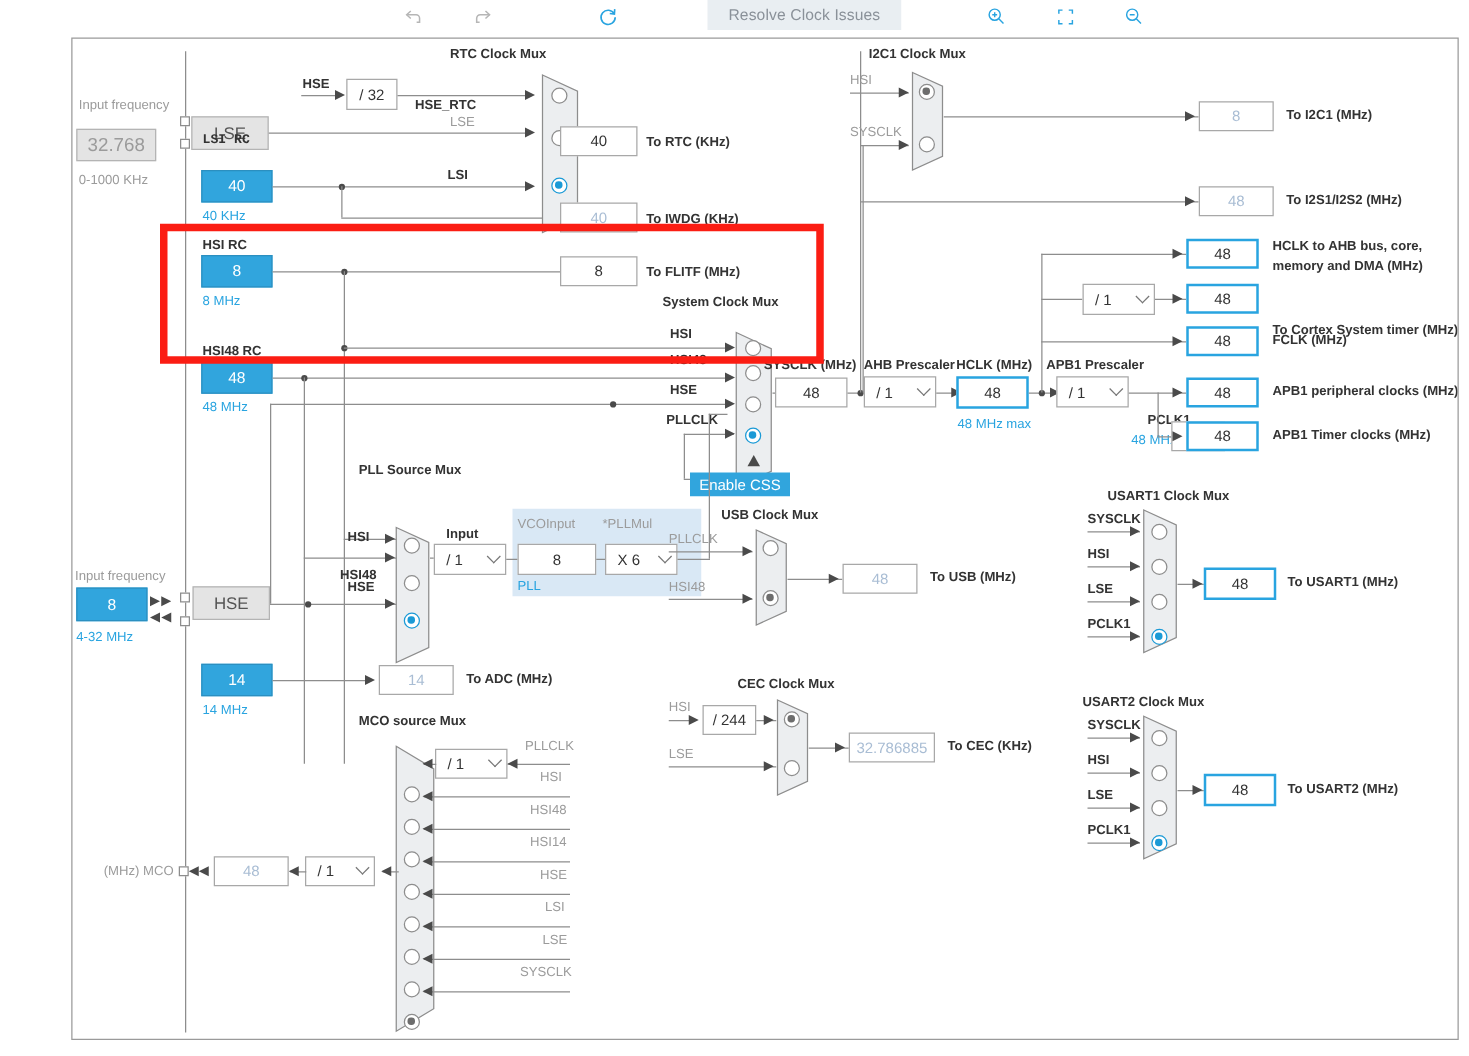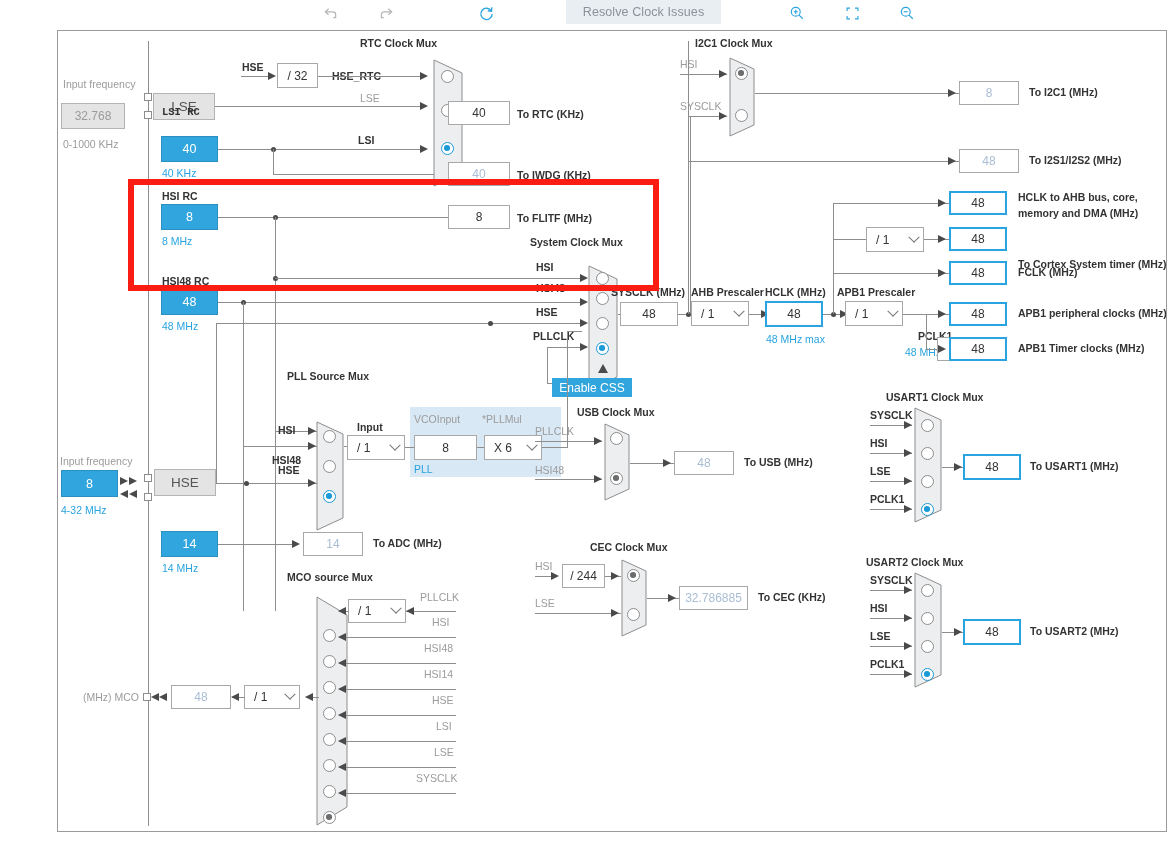--- a/index.html
+++ b/index.html
@@ -159,7 +159,7 @@
   <div class="hline" style="left:183px;top:45px;width:32px;"></div>
   <div class="arrow" style="left:210px;top:40.5px;"></div>
   <div class="plainbox" style="left:219px;top:32px;width:41px;height:25px;">/ 32</div>
-  <div class="lbl dk" style="left:274px;top:40px;">HSE_RTC</div>
+  <div class="lbl dk" style="left:274px;top:48px;">HSE_RTC</div>
   <div class="hline" style="left:260px;top:45px;width:104px;"></div>
   <div class="arrow" style="left:362px;top:40.5px;"></div>
 

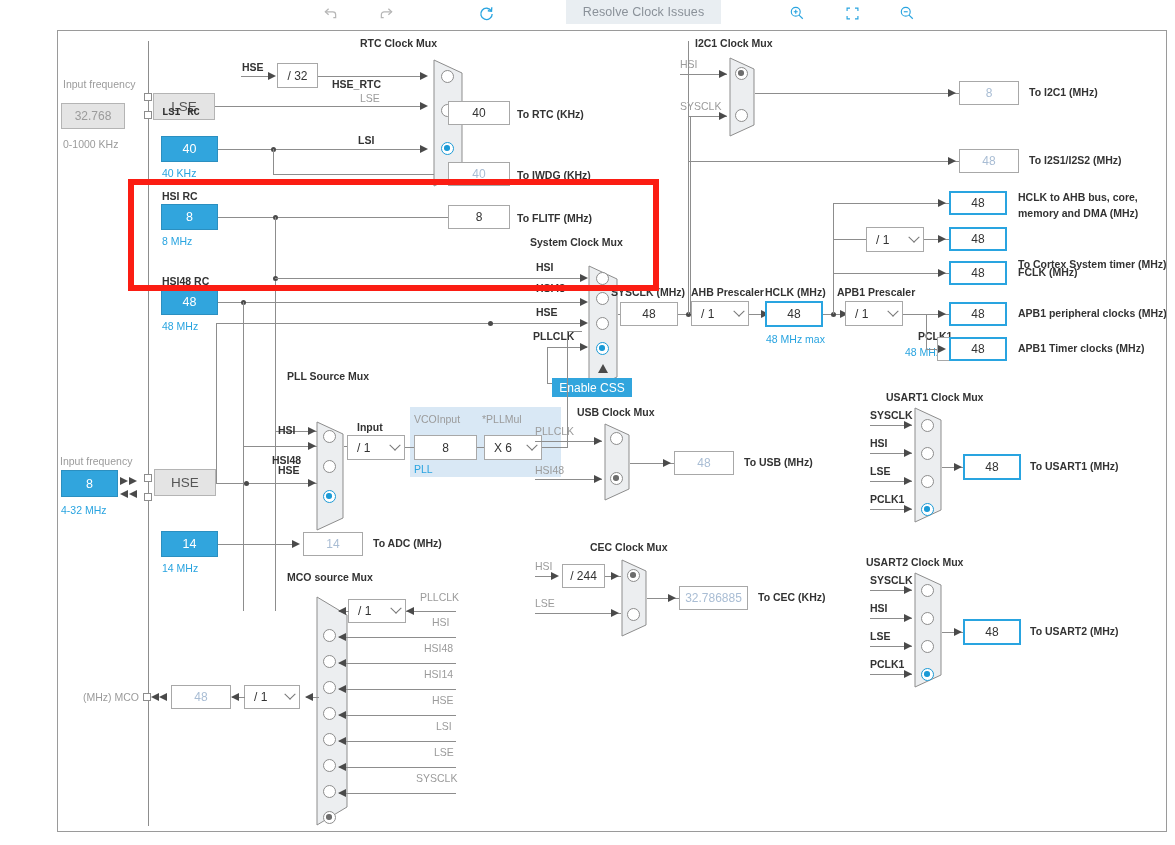--- a/index.html
+++ b/index.html
@@ -42,7 +42,7 @@
   .vbox.grey{color:#a9bdd4;}
   .vbox.hi{border:2px solid #29a4e0;}
   .vbox.src{background:#31a5dd;border:1px solid #2b8fc0;color:#fff;font-size:12.5px;}
-  .vbox.dis{background:#e4e4e4;border:1px solid #b4b4b4;color:#9b9b9b;font-size:12px;}
+  .vbox.dis{background:#e4e4e4;border:1px solid #b4b4b4;color:#9b9b9b;font-size:15px;}
   .vbox.osc{background:#e4e4e4;border:1px solid #b4b4b4;color:#555;font-size:13.5px;}
 
   

